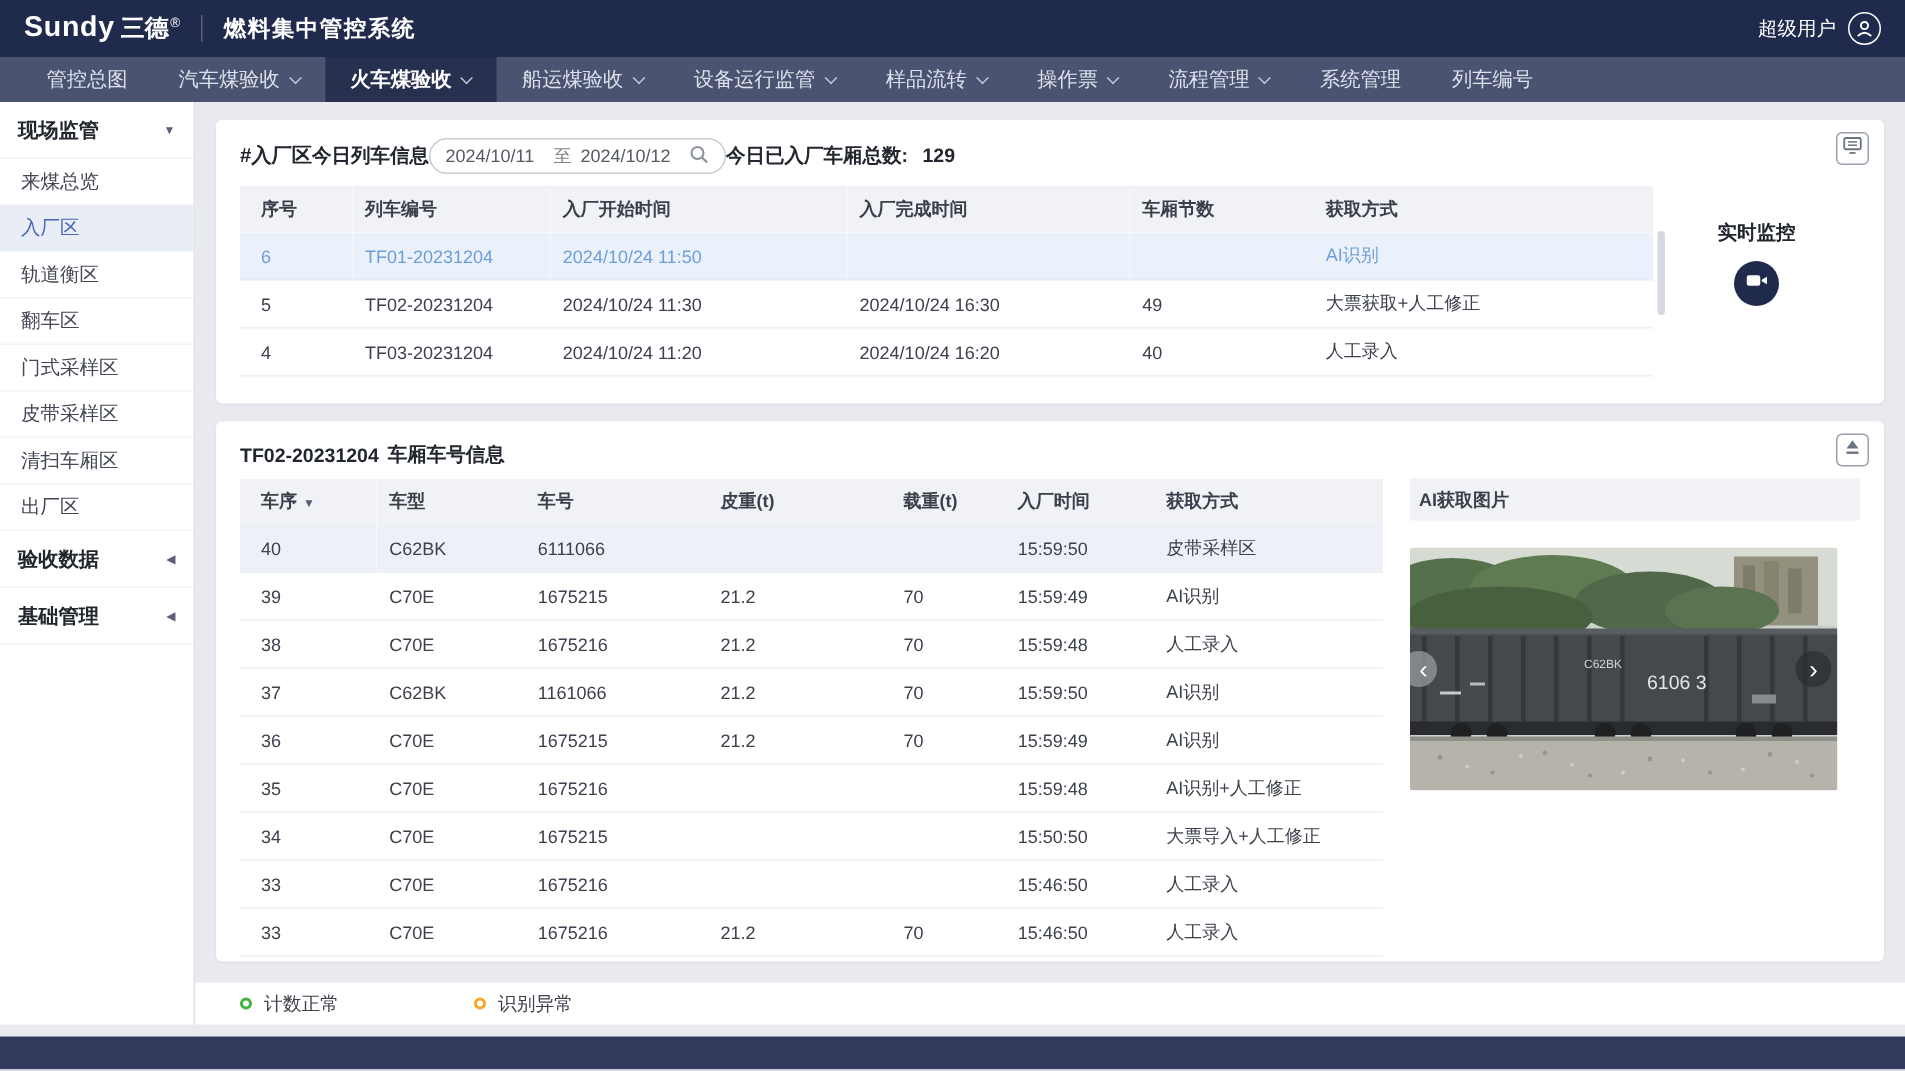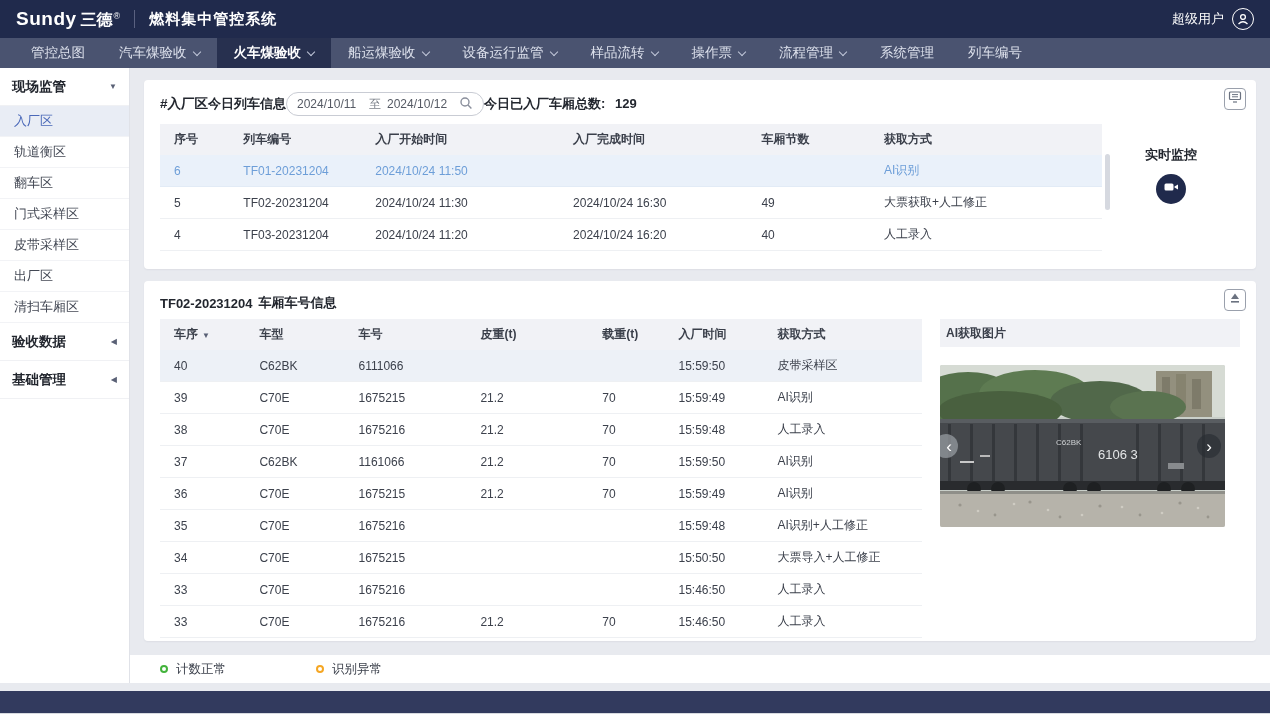--- a/index.html
+++ b/index.html
@@ -169,6 +169,9 @@
         <span class="side-tri">▼</span>
       </div>
 
+        <div class="side-item">
+          <span>来煤总览</span>
+        </div>
 
         <div class="side-item selected">
           <span>入厂区</span>

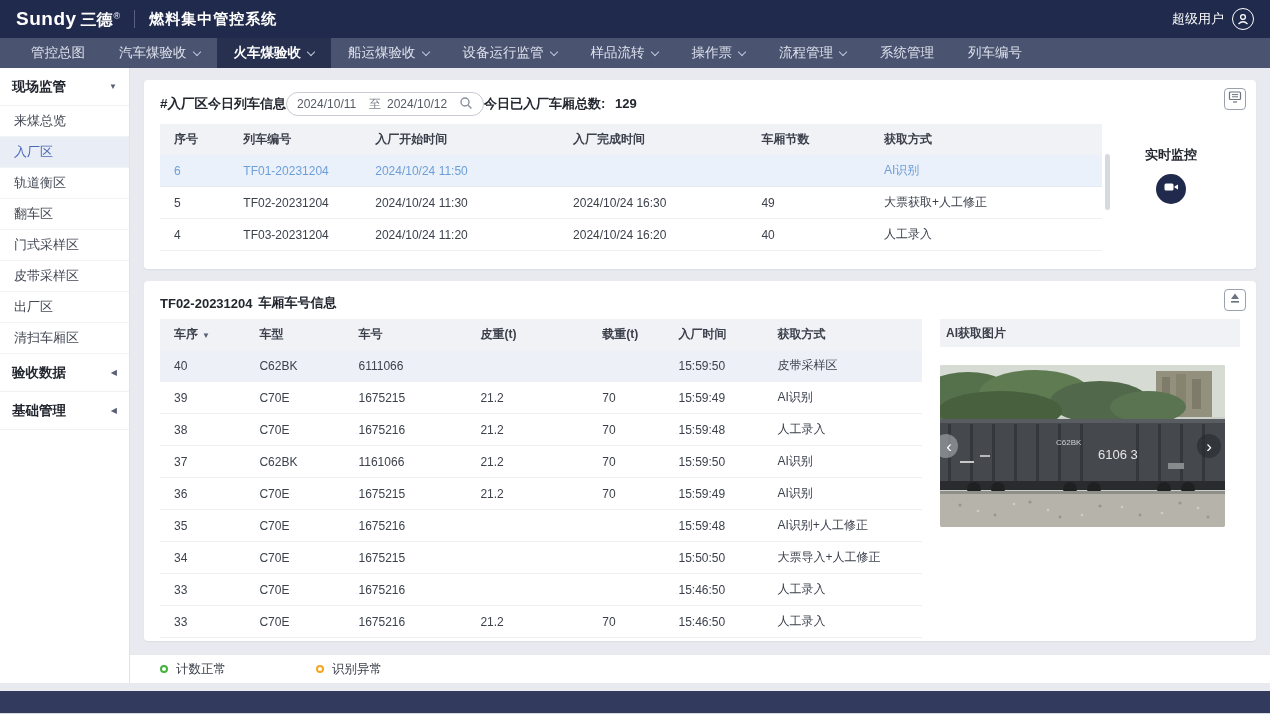--- a/index.html
+++ b/index.html
@@ -194,11 +194,11 @@
         </div>
 
         <div class="side-item">
+          <span>清扫车厢区</span>
+        </div>
+
+        <div class="side-item">
           <span>出厂区</span>
-        </div>
-
-        <div class="side-item">
-          <span>清扫车厢区</span>
         </div>
 
 

